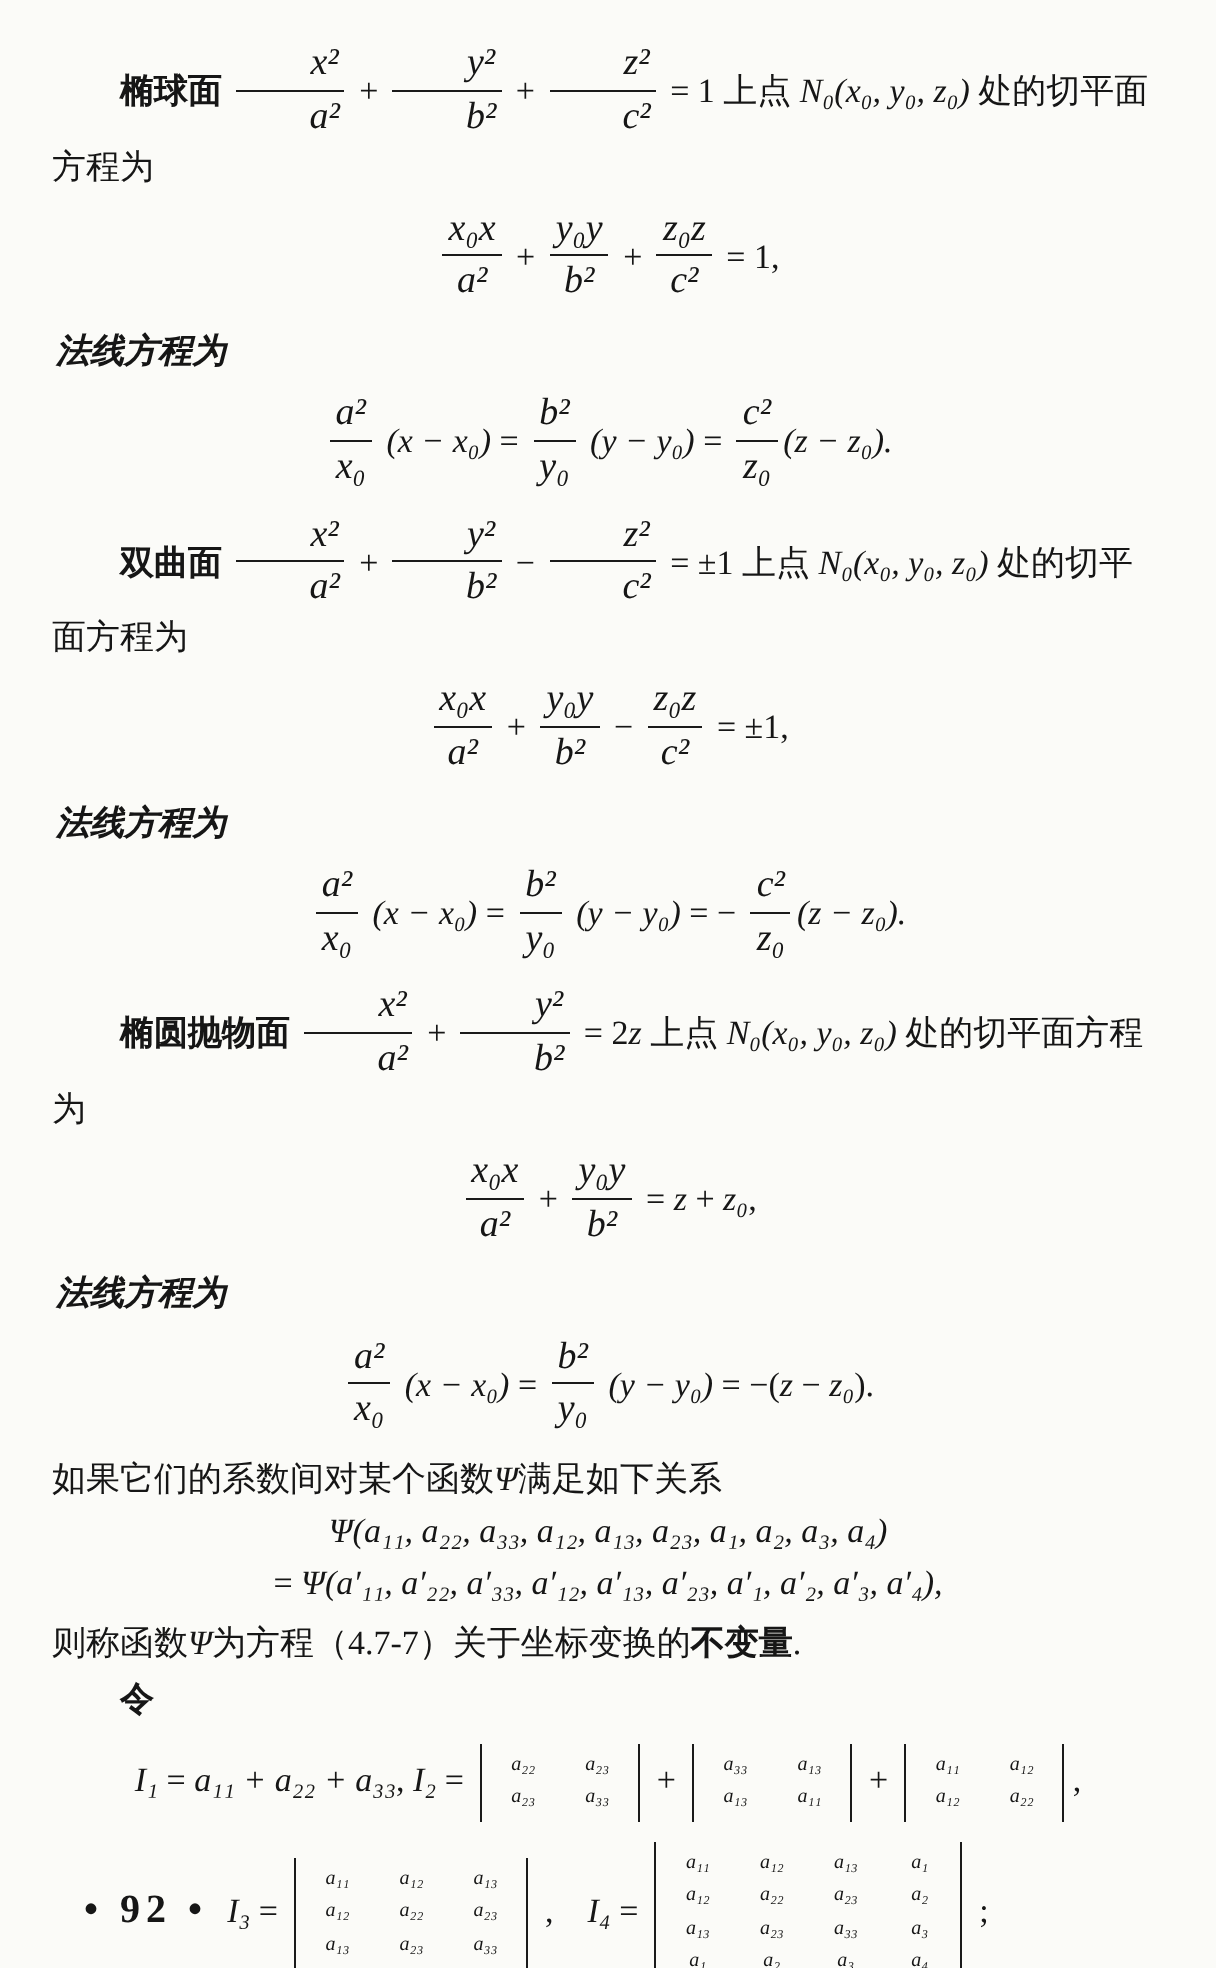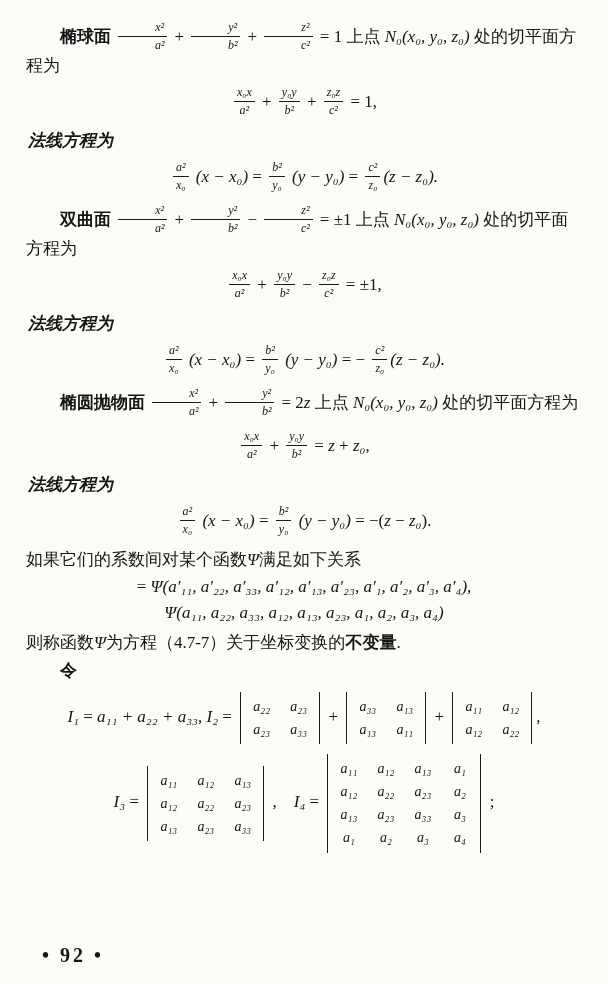--- a/index.html
+++ b/index.html
@@ -21,7 +21,7 @@
   .t{font-style:normal;}
   .frac{
     display:inline-block;vertical-align:middle;text-align:center;
-    font-style:italic;font-size:12px;line-height:1.25;
+    font-style:italic;font-size:19px;line-height:1.25;
     margin:0 3px;position:relative;top:-2px;
   }
   .frac .num{display:block;border-bottom:1.3px solid #1a1a1a;padding:0 3px 1px 3px;}

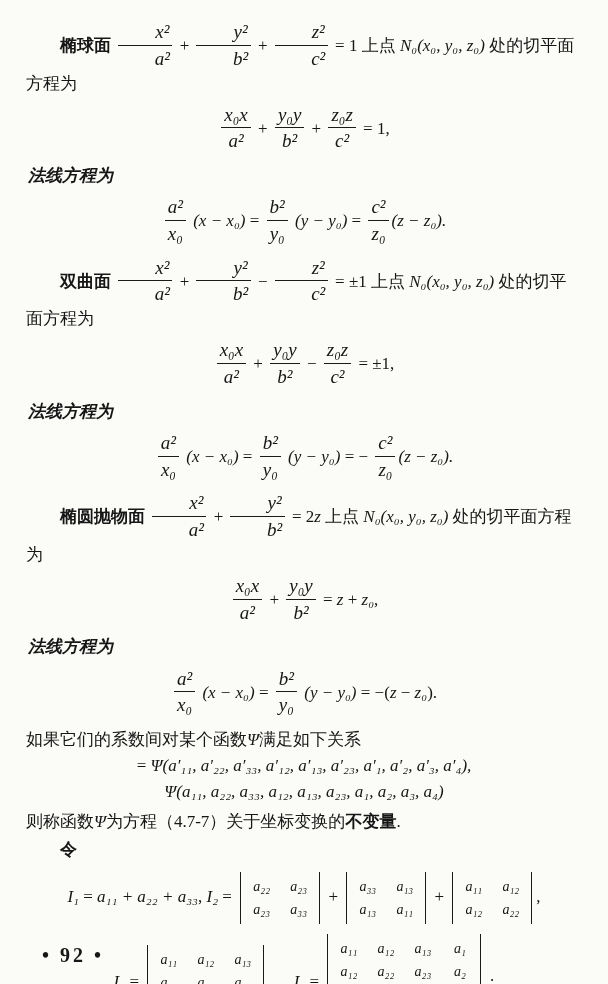--- a/index.html
+++ b/index.html
@@ -66,8 +66,8 @@
 
   <div class="flush"><span class="t">如果它们的系数间对某个函数</span><span class="m">Ψ</span><span class="t">满足如下关系</span></div>
 
+  <div class="display tight"><span class="m">Ψ(a₁₁, a₂₂, a₃₃, a₁₂, a₁₃, a₂₃, a₁, a₂, a₃, a₄)</span></div>
   <div class="display tight"><span class="t">= </span><span class="m">Ψ(a′₁₁, a′₂₂, a′₃₃, a′₁₂, a′₁₃, a′₂₃, a′₁, a′₂, a′₃, a′₄),</span></div>
-  <div class="display tight"><span class="m">Ψ(a₁₁, a₂₂, a₃₃, a₁₂, a₁₃, a₂₃, a₁, a₂, a₃, a₄)</span></div>
 
   <div class="flush"><span class="t">则称函数</span><span class="m">Ψ</span><span class="t">为方程（4.7-7）关于坐标变换的</span><span class="bd">不变量</span><span class="t">.</span></div>
   <div class="para"><span class="bd">令</span></div>

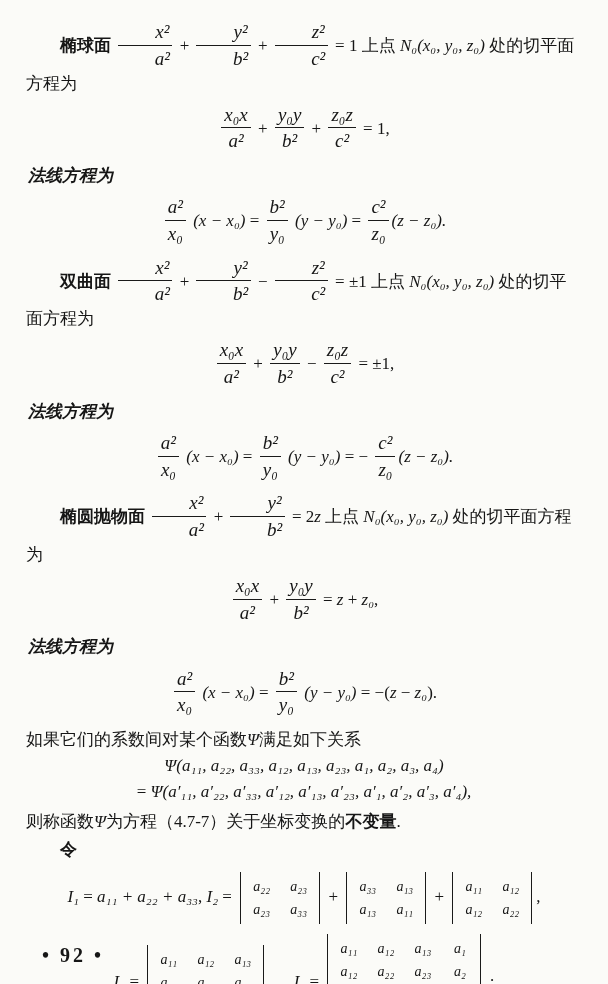--- a/index.html
+++ b/index.html
@@ -30,7 +30,7 @@
     display:inline-flex;flex-direction:column;vertical-align:middle;
     border-left:1.4px solid #1a1a1a;border-right:1.4px solid #1a1a1a;
     padding:3px 8px;margin:0 4px;font-style:italic;
-    font-size:14px;line-height:1.65;
+    font-size:10px;line-height:1.65;
   }
   .det-row{display:flex;gap:12px;justify-content:space-between;}
   .det-cell{text-align:center;min-width:25px;}

